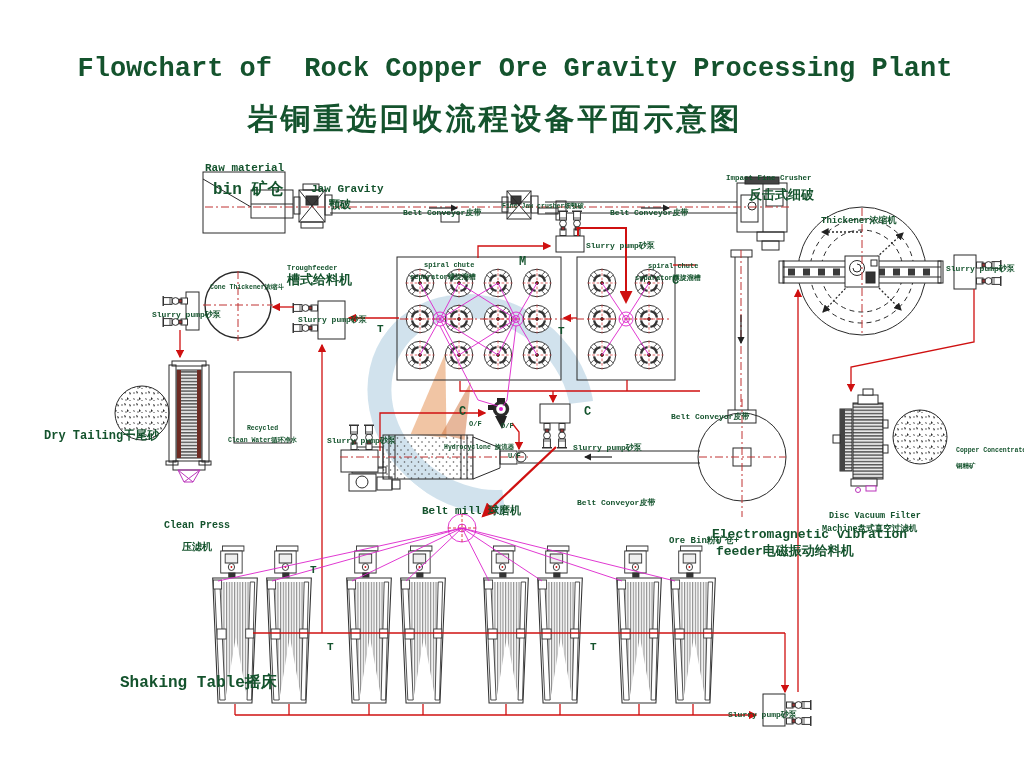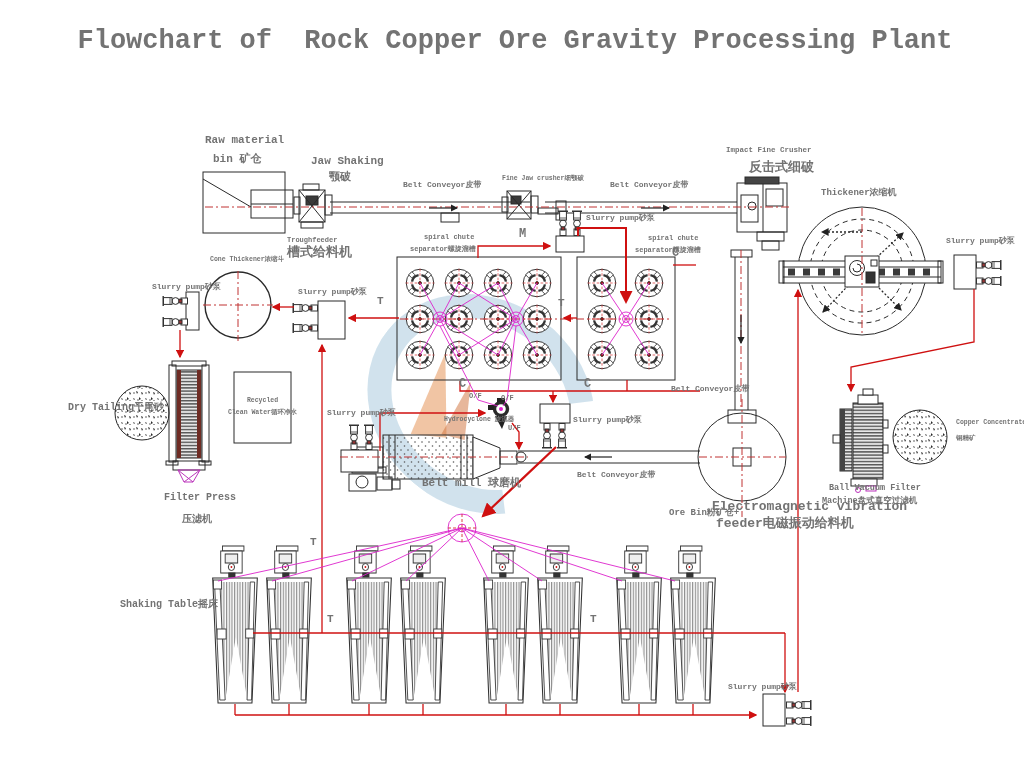--- a/index.html
+++ b/index.html
@@ -5,8 +5,8 @@
   html,body{margin:0;padding:0;background:#888;}
   .canvas{position:relative;width:1024px;height:768px;background:#ffffff;overflow:hidden;
           font-family:"Liberation Mono",monospace;}
-  .lbl{position:absolute;font-family:"Liberation Mono",monospace;font-weight:700;color:#737373;
-       white-space:pre;line-height:1.15;}
+  .lbl{position:absolute;font-family:"Liberation Mono",monospace;font-weight:700;color:#14532d;
+       white-space:pre;line-height:1.15;margin-top:28px;}
   .ctr{text-align:center;}
   .title-en{left:60px;top:26px;width:910px;font-size:27px;letter-spacing:0px;}
   .title-zh{left:60px;top:74px;width:870px;font-size:30px;letter-spacing:3px;font-family:"DejaVu Sans",sans-serif;}

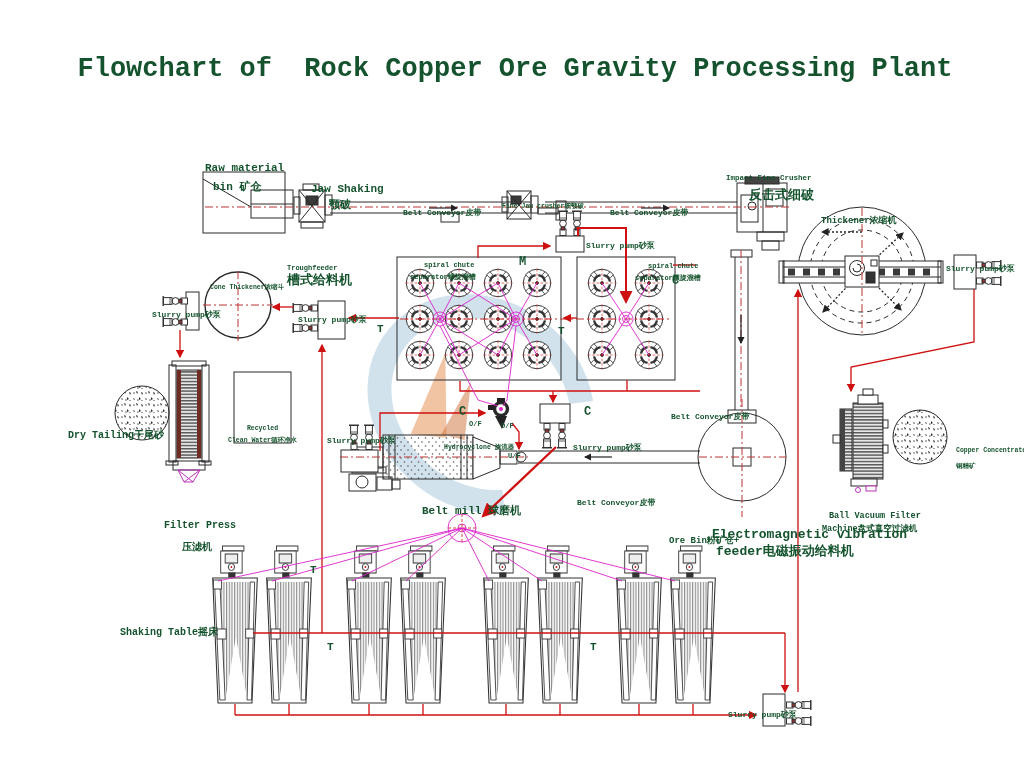--- a/index.html
+++ b/index.html
@@ -434,6 +434,7 @@
   </svg>
 
   <div class="lbl title-en ctr">Flowchart of  Rock Copper Ore Gravity Processing Plant</div>
+  <div class="lbl title-zh ctr">岩铜重选回收流程设备平面示意图</div>
 
   <div class="lbl" style="left:205px;top:134px;font-size:11px">Raw material</div>
   <div class="lbl" style="left:213px;top:153px;font-size:11px">bin 矿仓</div>

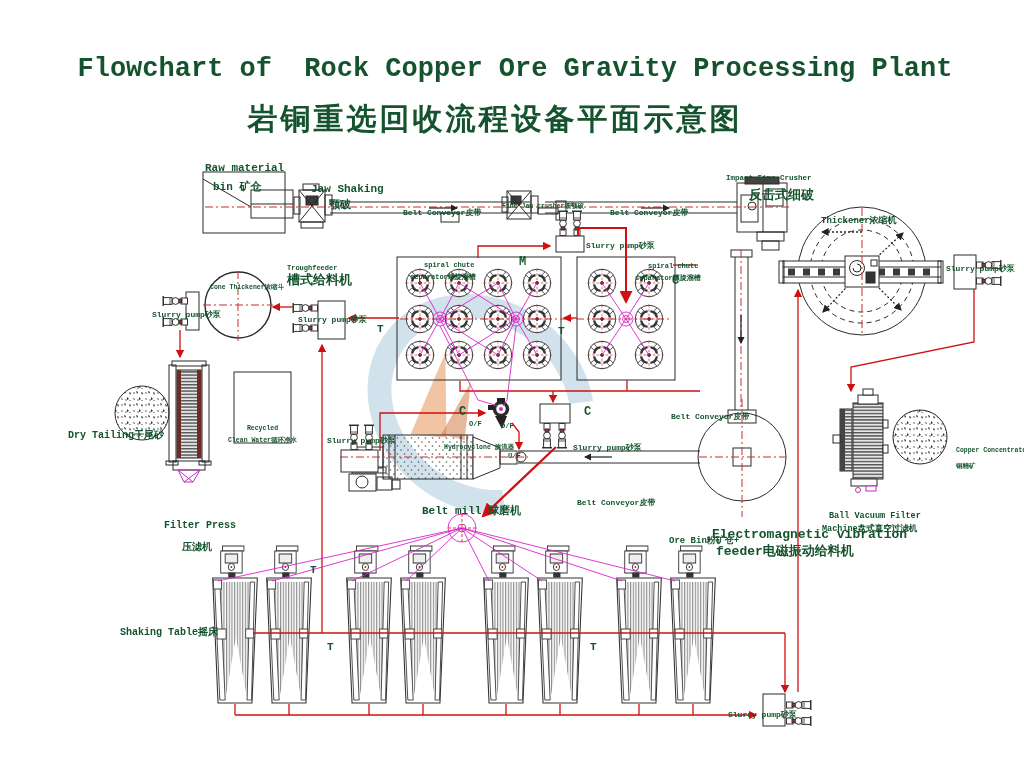--- a/index.html
+++ b/index.html
@@ -437,7 +437,7 @@
   <div class="lbl title-zh ctr">岩铜重选回收流程设备平面示意图</div>
 
   <div class="lbl" style="left:205px;top:134px;font-size:11px">Raw material</div>
-  <div class="lbl" style="left:213px;top:153px;font-size:11px">bin 矿仓</div>
+  <div class="lbl" style="left:213px;top:153px;font-size:16px">bin 矿仓</div>
   <div class="lbl" style="left:311px;top:155px;font-size:11px">Jaw Shaking</div>
   <div class="lbl" style="left:329px;top:171px;font-size:11px">颚破</div>
   <div class="lbl" style="left:287px;top:236px;font-size:7px">Troughfeeder</div>

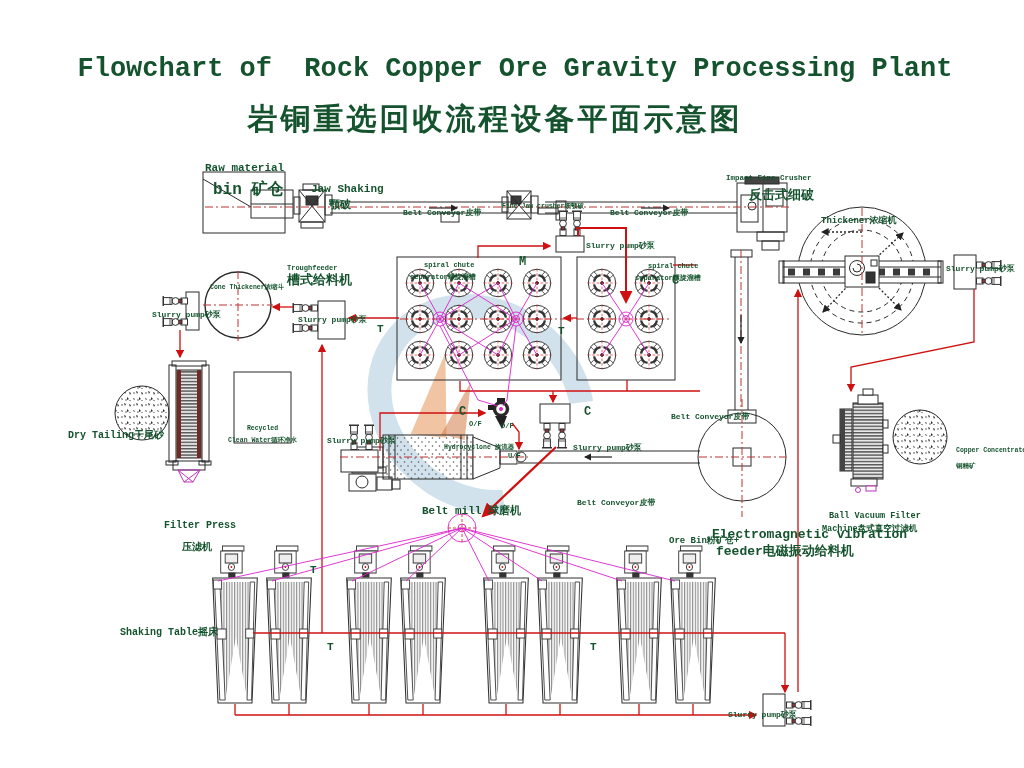--- a/index.html
+++ b/index.html
@@ -438,7 +438,7 @@
 
   <div class="lbl" style="left:205px;top:134px;font-size:11px">Raw material</div>
   <div class="lbl" style="left:213px;top:153px;font-size:16px">bin 矿仓</div>
-  <div class="lbl" style="left:311px;top:155px;font-size:11px">Jaw Shaking</div>
+  <div class="lbl" style="left:311px;top:155px;font-size:11px">Jaw Gravity</div>
   <div class="lbl" style="left:329px;top:171px;font-size:11px">颚破</div>
   <div class="lbl" style="left:287px;top:236px;font-size:7px">Troughfeeder</div>
   <div class="lbl" style="left:287px;top:246px;font-size:13px">槽式给料机</div>

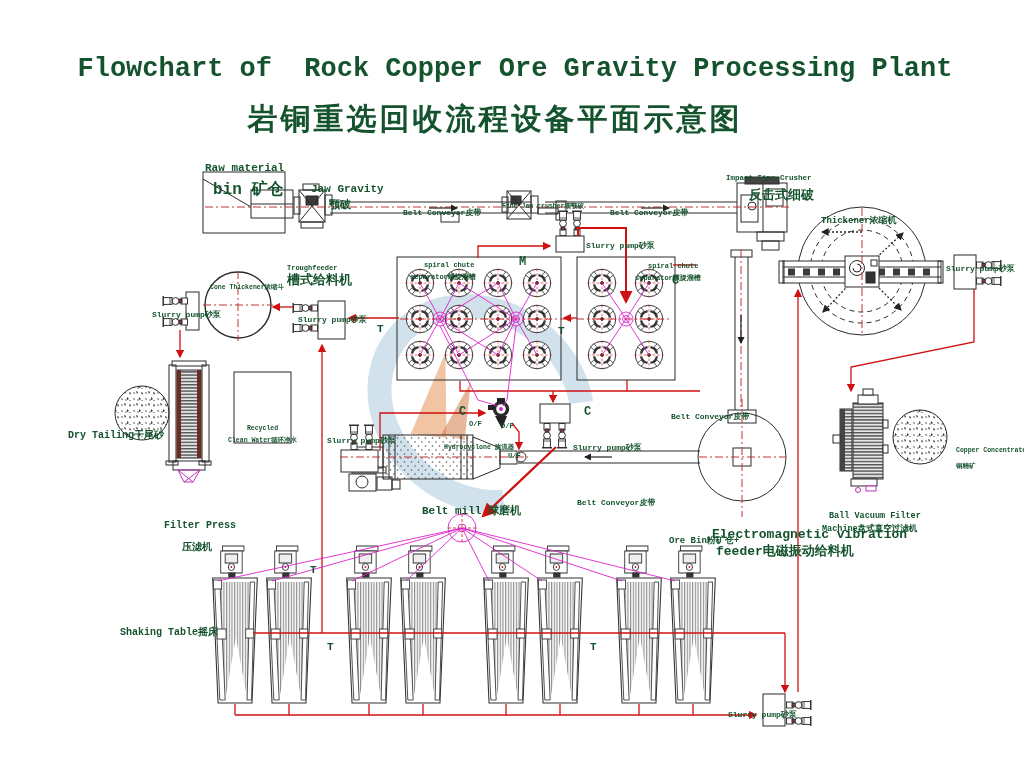--- a/index.html
+++ b/index.html
@@ -472,7 +472,7 @@
   <div class="lbl" style="left:327px;top:408px;font-size:8px">Slurry pump砂泵</div>
   <div class="lbl" style="left:573px;top:415px;font-size:8px">Slurry pump砂泵</div>
   <div class="lbl" style="left:577px;top:470px;font-size:8px">Belt Conveyor皮带</div>
-  <div class="lbl" style="left:68px;top:402px;font-size:10px">Dry Tailing干尾砂</div>
+  <div class="lbl" style="left:44px;top:402px;font-size:12px">Dry Tailing干尾砂</div>
   <div class="lbl" style="left:164px;top:492px;font-size:10px">Filter Press</div>
   <div class="lbl" style="left:182px;top:514px;font-size:10px">压滤机</div>
   <div class="lbl ctr" style="left:225px;top:397px;width:75px;font-size:6.5px">Recycled</div>

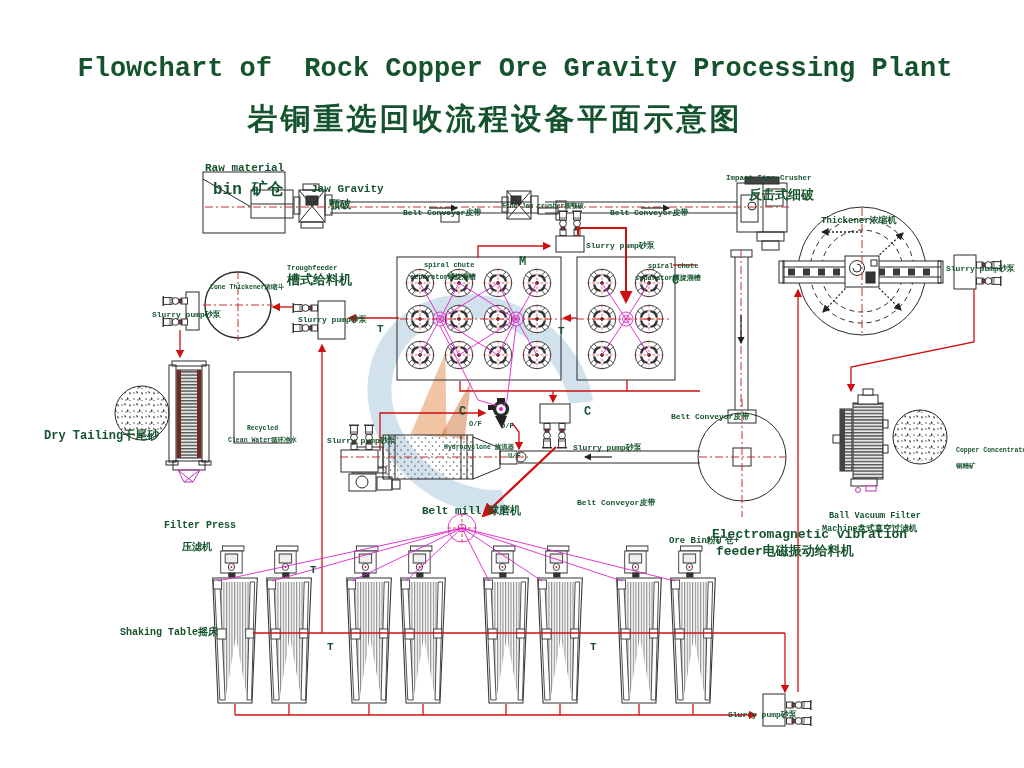--- a/index.html
+++ b/index.html
@@ -480,7 +480,7 @@
   <div class="lbl" style="left:669px;top:508px;font-size:9px">Ore Bin粉矿仓+</div>
   <div class="lbl" style="left:712px;top:500px;font-size:13px">Electromagnetic vibration</div>
   <div class="lbl" style="left:716px;top:517px;font-size:13px">feeder电磁振动给料机</div>
-  <div class="lbl" style="left:829px;top:484px;font-size:8.5px">Ball Vacuum Filter</div>
+  <div class="lbl" style="left:829px;top:484px;font-size:8.5px">Disc Vacuum Filter</div>
   <div class="lbl" style="left:822px;top:497px;font-size:8.5px">Machine盘式真空过滤机</div>
   <div class="lbl" style="left:956px;top:419px;font-size:6.5px">Copper Concentrate</div>
   <div class="lbl" style="left:956px;top:435px;font-size:6.5px">铜精矿</div>

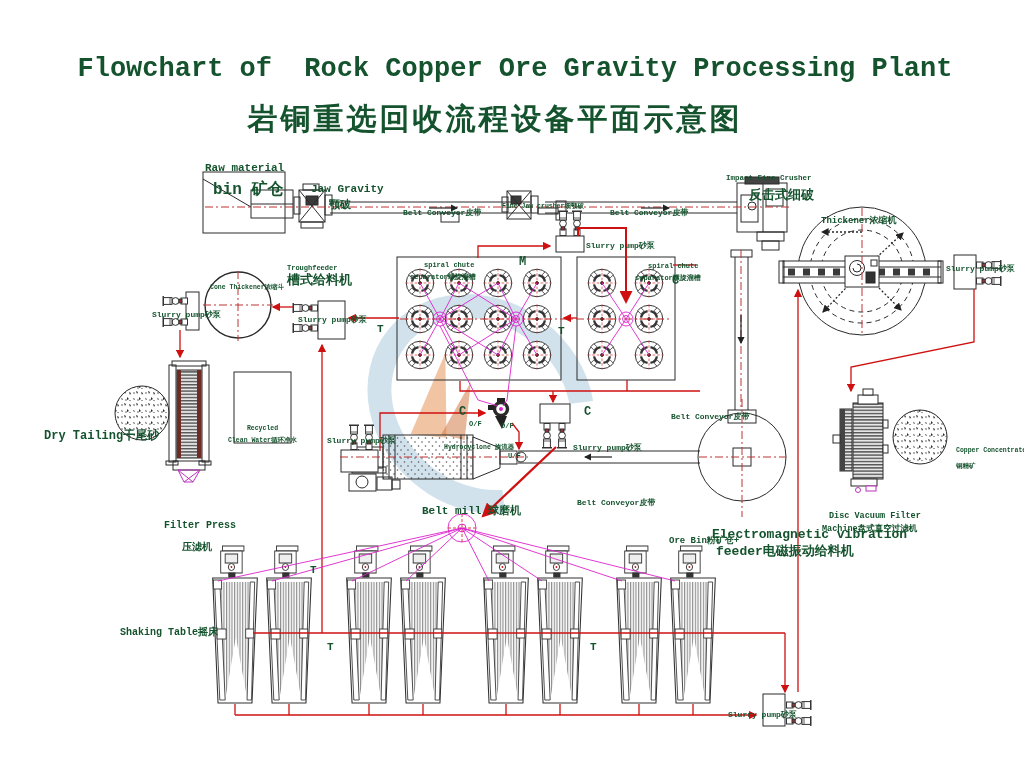--- a/index.html
+++ b/index.html
@@ -473,7 +473,7 @@
   <div class="lbl" style="left:573px;top:415px;font-size:8px">Slurry pump砂泵</div>
   <div class="lbl" style="left:577px;top:470px;font-size:8px">Belt Conveyor皮带</div>
   <div class="lbl" style="left:44px;top:402px;font-size:12px">Dry Tailing干尾砂</div>
-  <div class="lbl" style="left:164px;top:492px;font-size:10px">Filter Press</div>
+  <div class="lbl" style="left:164px;top:492px;font-size:10px">Clean Press</div>
   <div class="lbl" style="left:182px;top:514px;font-size:10px">压滤机</div>
   <div class="lbl ctr" style="left:225px;top:397px;width:75px;font-size:6.5px">Recycled</div>
   <div class="lbl ctr" style="left:225px;top:409px;width:75px;font-size:6.5px">Clean Water循环净水</div>

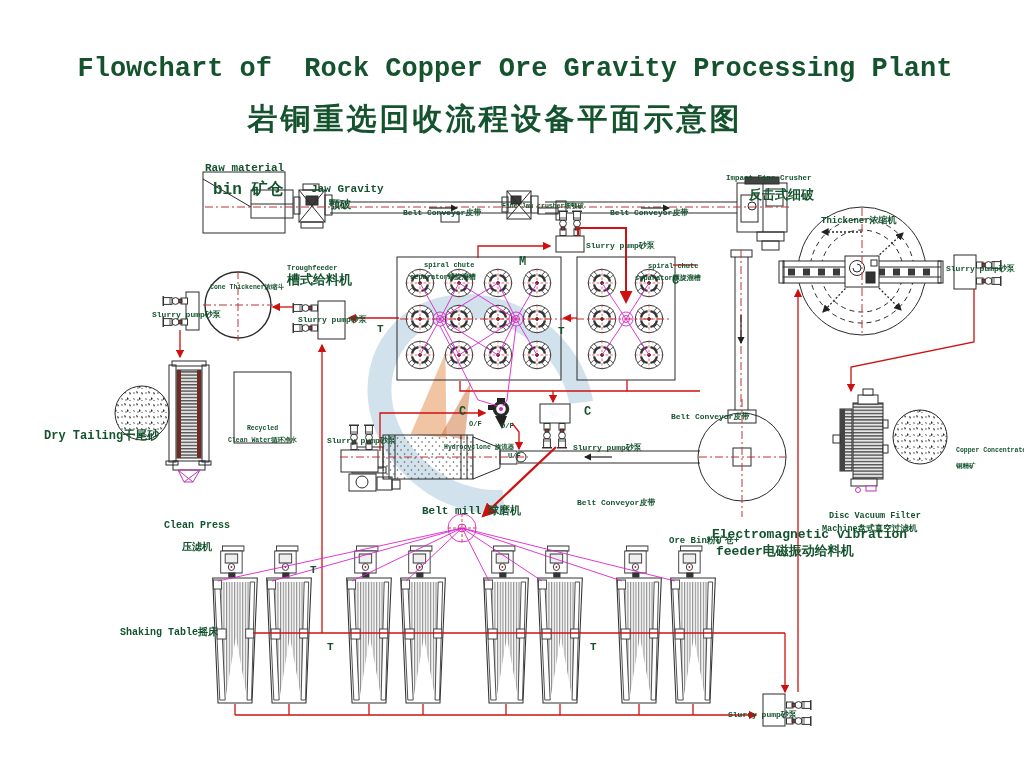--- a/index.html
+++ b/index.html
@@ -484,7 +484,7 @@
   <div class="lbl" style="left:822px;top:497px;font-size:8.5px">Machine盘式真空过滤机</div>
   <div class="lbl" style="left:956px;top:419px;font-size:6.5px">Copper Concentrate</div>
   <div class="lbl" style="left:956px;top:435px;font-size:6.5px">铜精矿</div>
-  <div class="lbl" style="left:120px;top:599px;font-size:10px">Shaking Table摇床</div>
+  <div class="lbl" style="left:120px;top:646px;font-size:16px">Shaking Table摇床</div>
   <div class="lbl" style="left:728px;top:682px;font-size:8px">Slurry pump砂泵</div>
   <div class="lbl" style="left:310px;top:536px;font-size:11px">T</div>
   <div class="lbl" style="left:327px;top:613px;font-size:11px">T</div>

